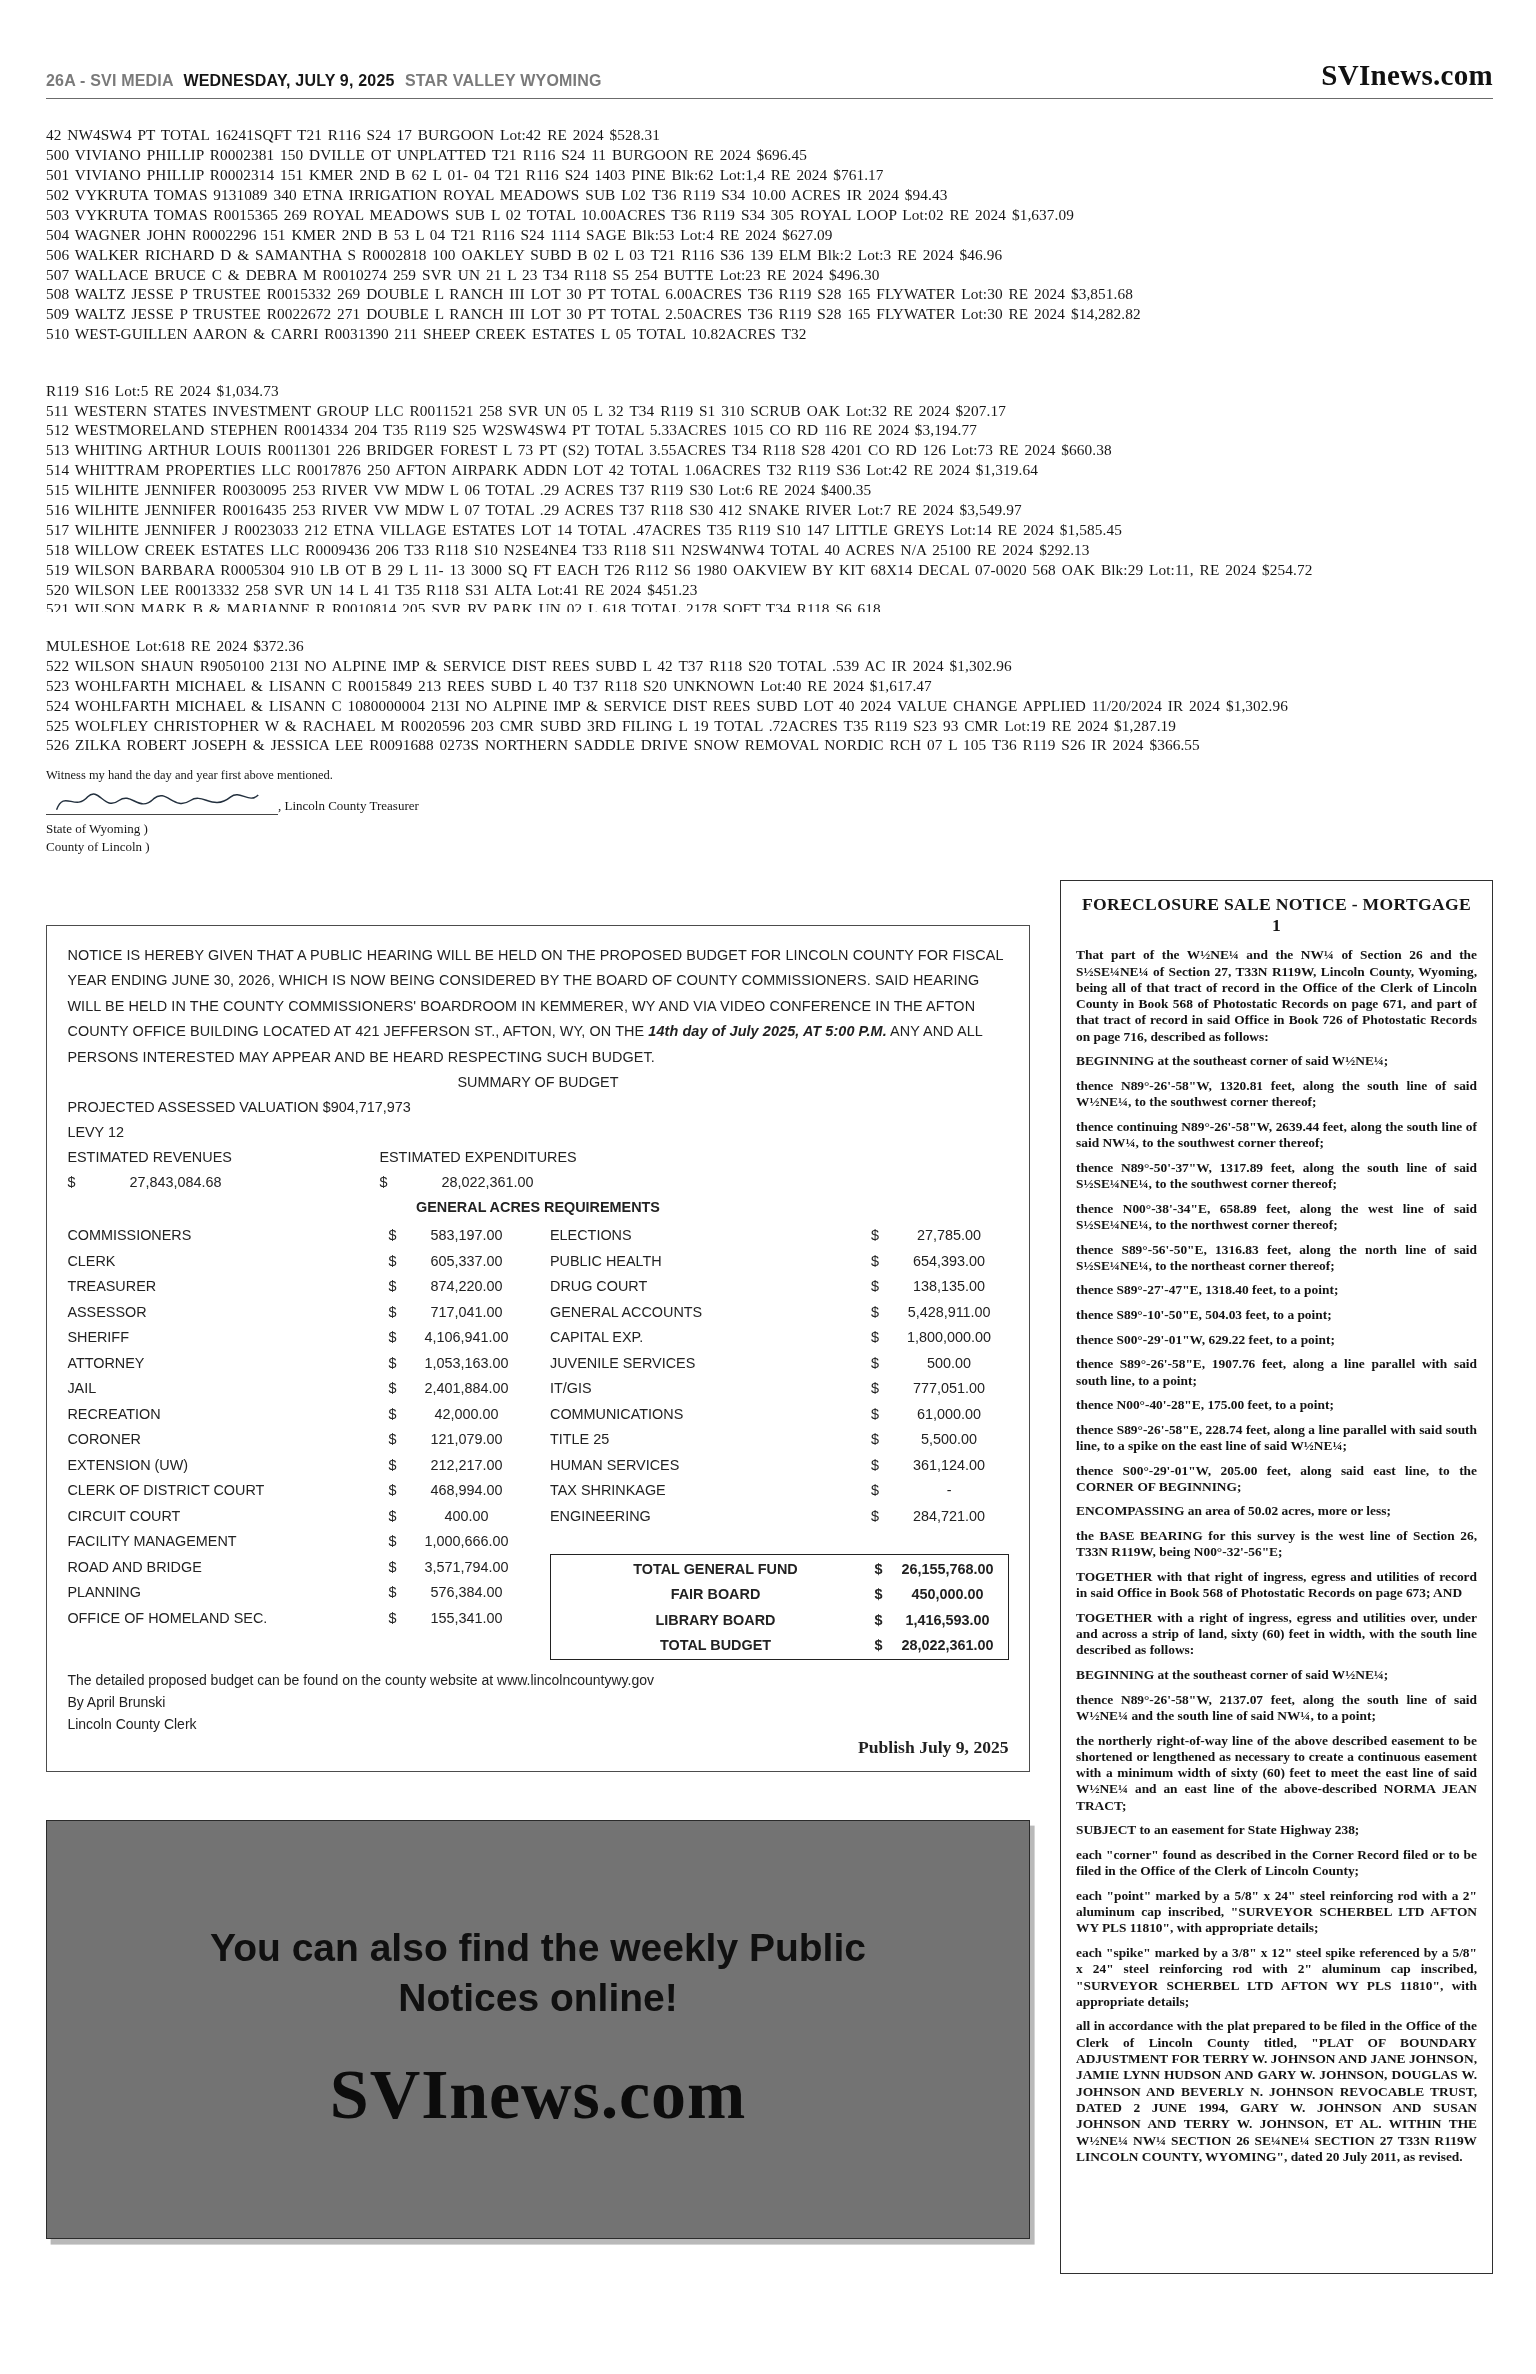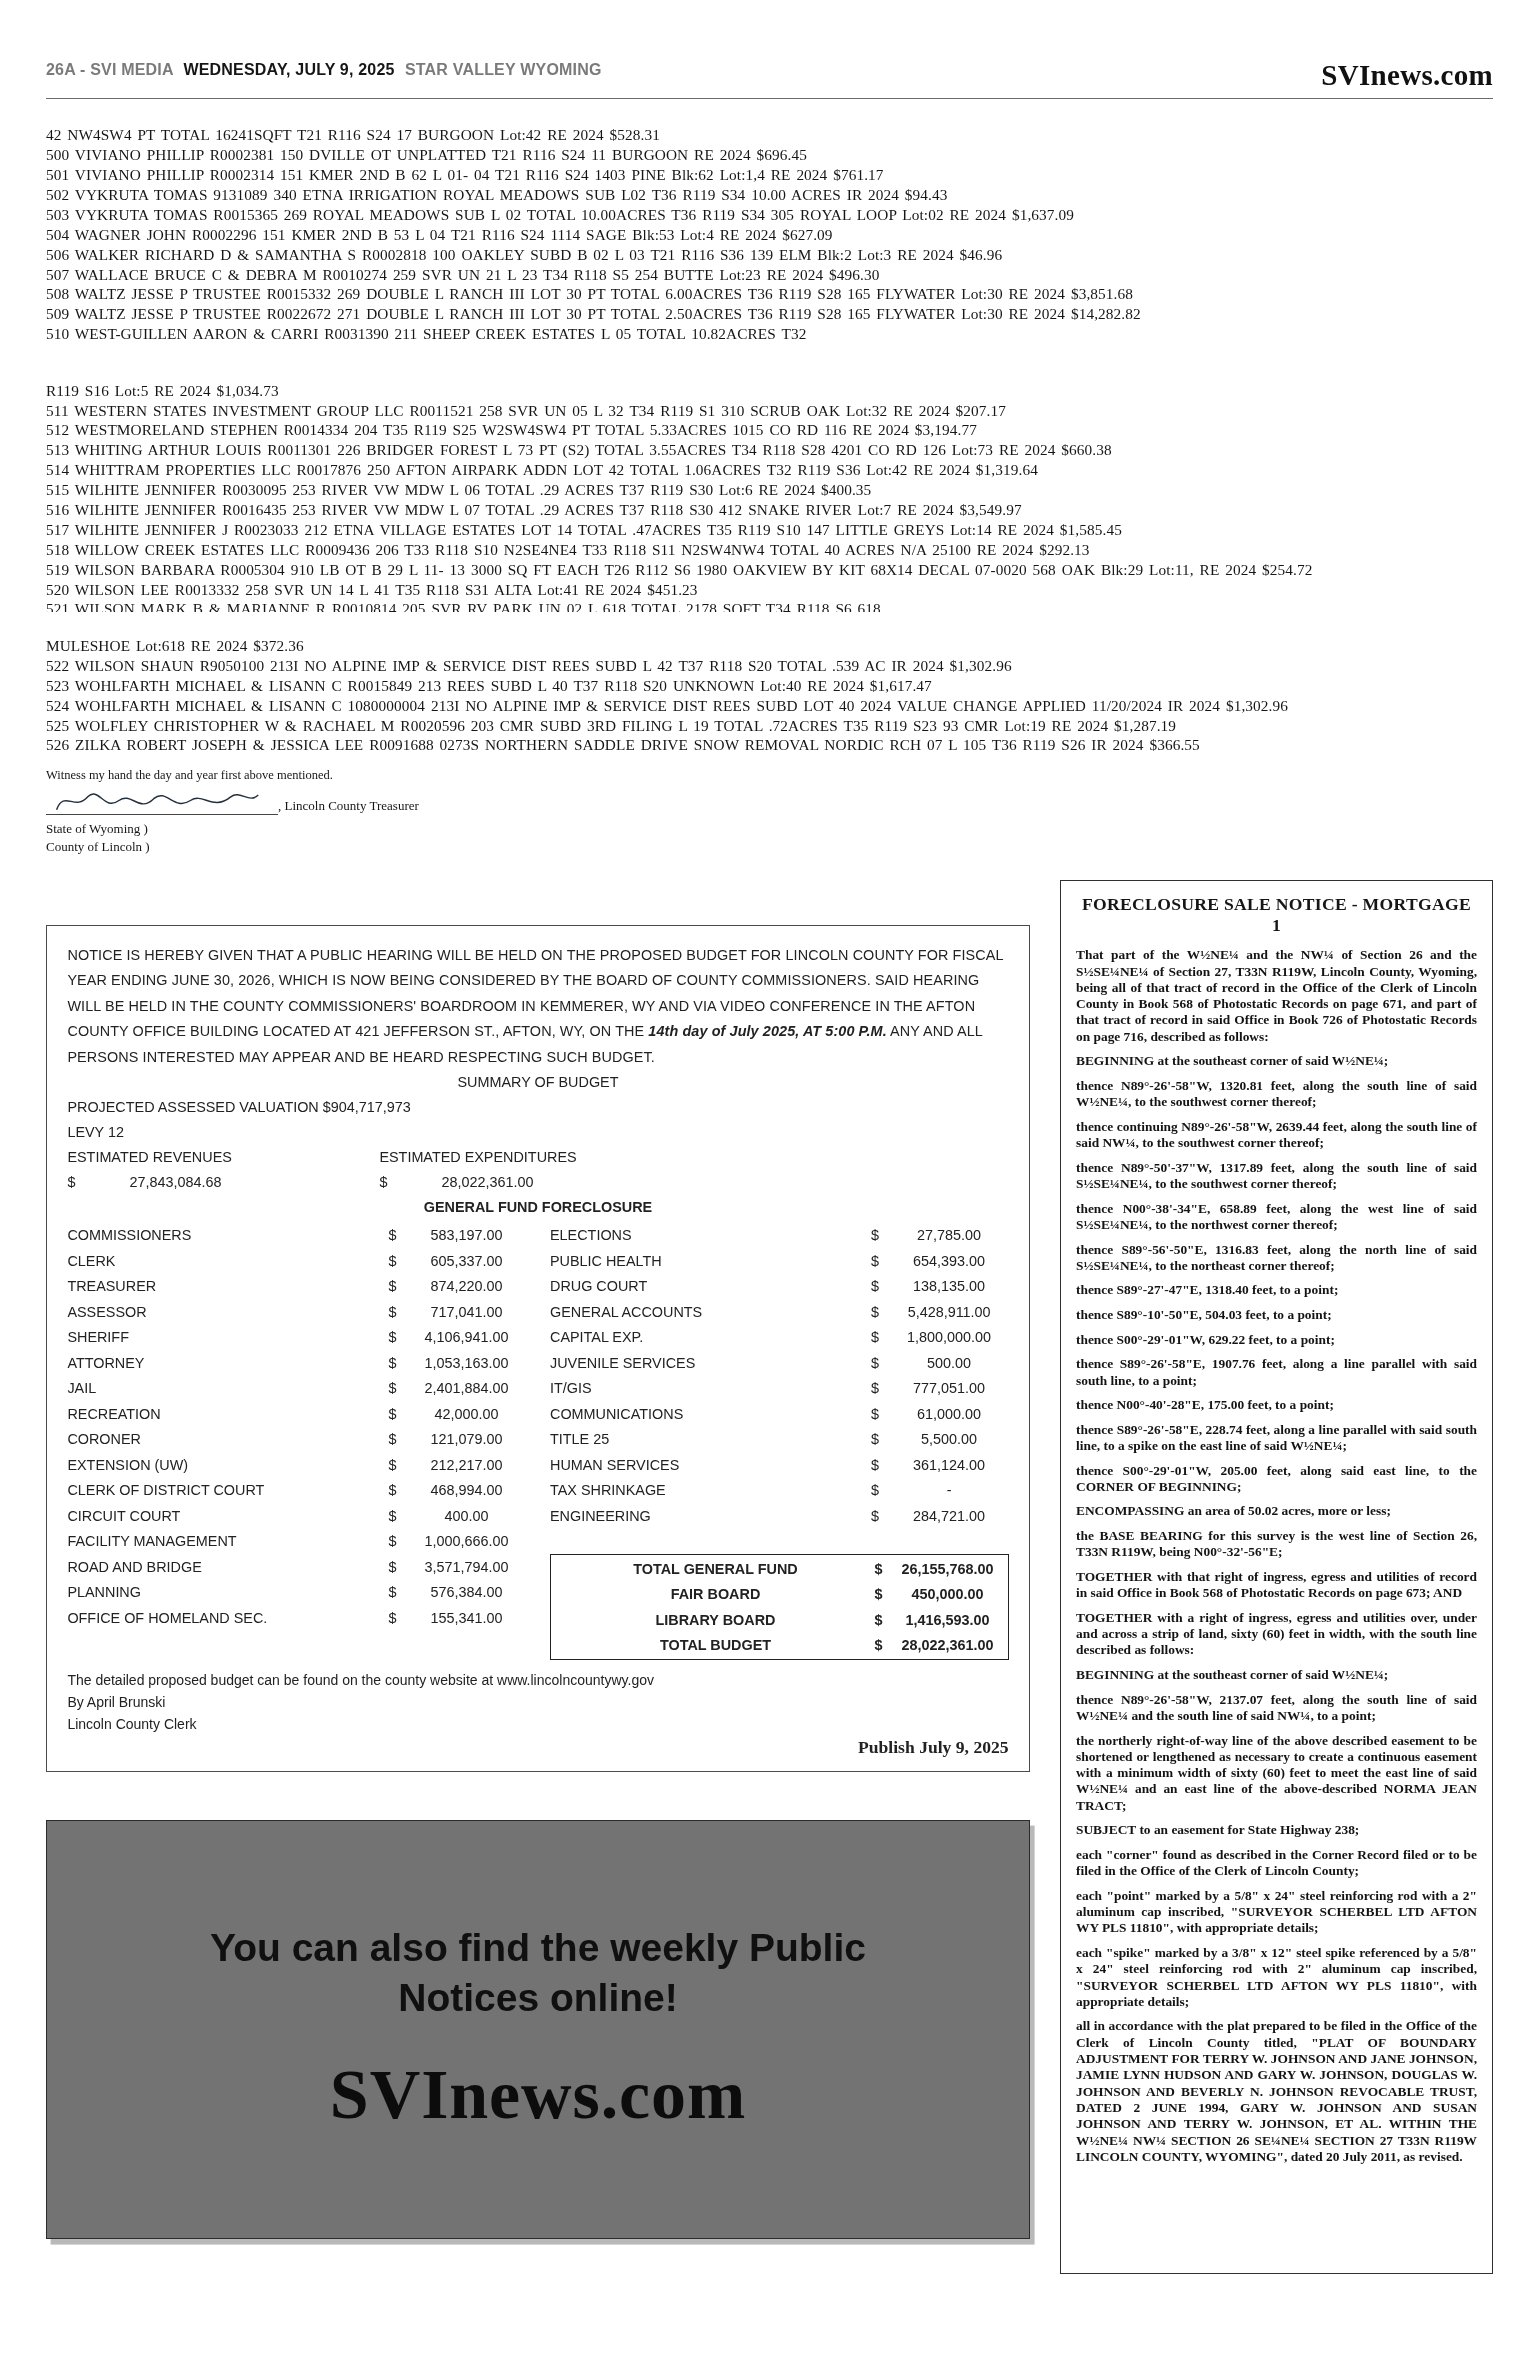--- a/index.html
+++ b/index.html
@@ -12,7 +12,7 @@
   .page { width:1536px; height:2375px; padding:61px 43px 28px 46px; overflow:hidden; }
 
   
-  .masthead { display:flex; justify-content:space-between; 
+  .masthead { display:flex; justify-content:space-between; align-items:flex-end;
               padding-bottom:8.3px; border-bottom:1.4px solid #6b6b6b; }
   .mast-left { font-family:"Liberation Sans", sans-serif; font-size:16px; font-weight:bold;
                color:#7a7a7a; letter-spacing:0.2px; }

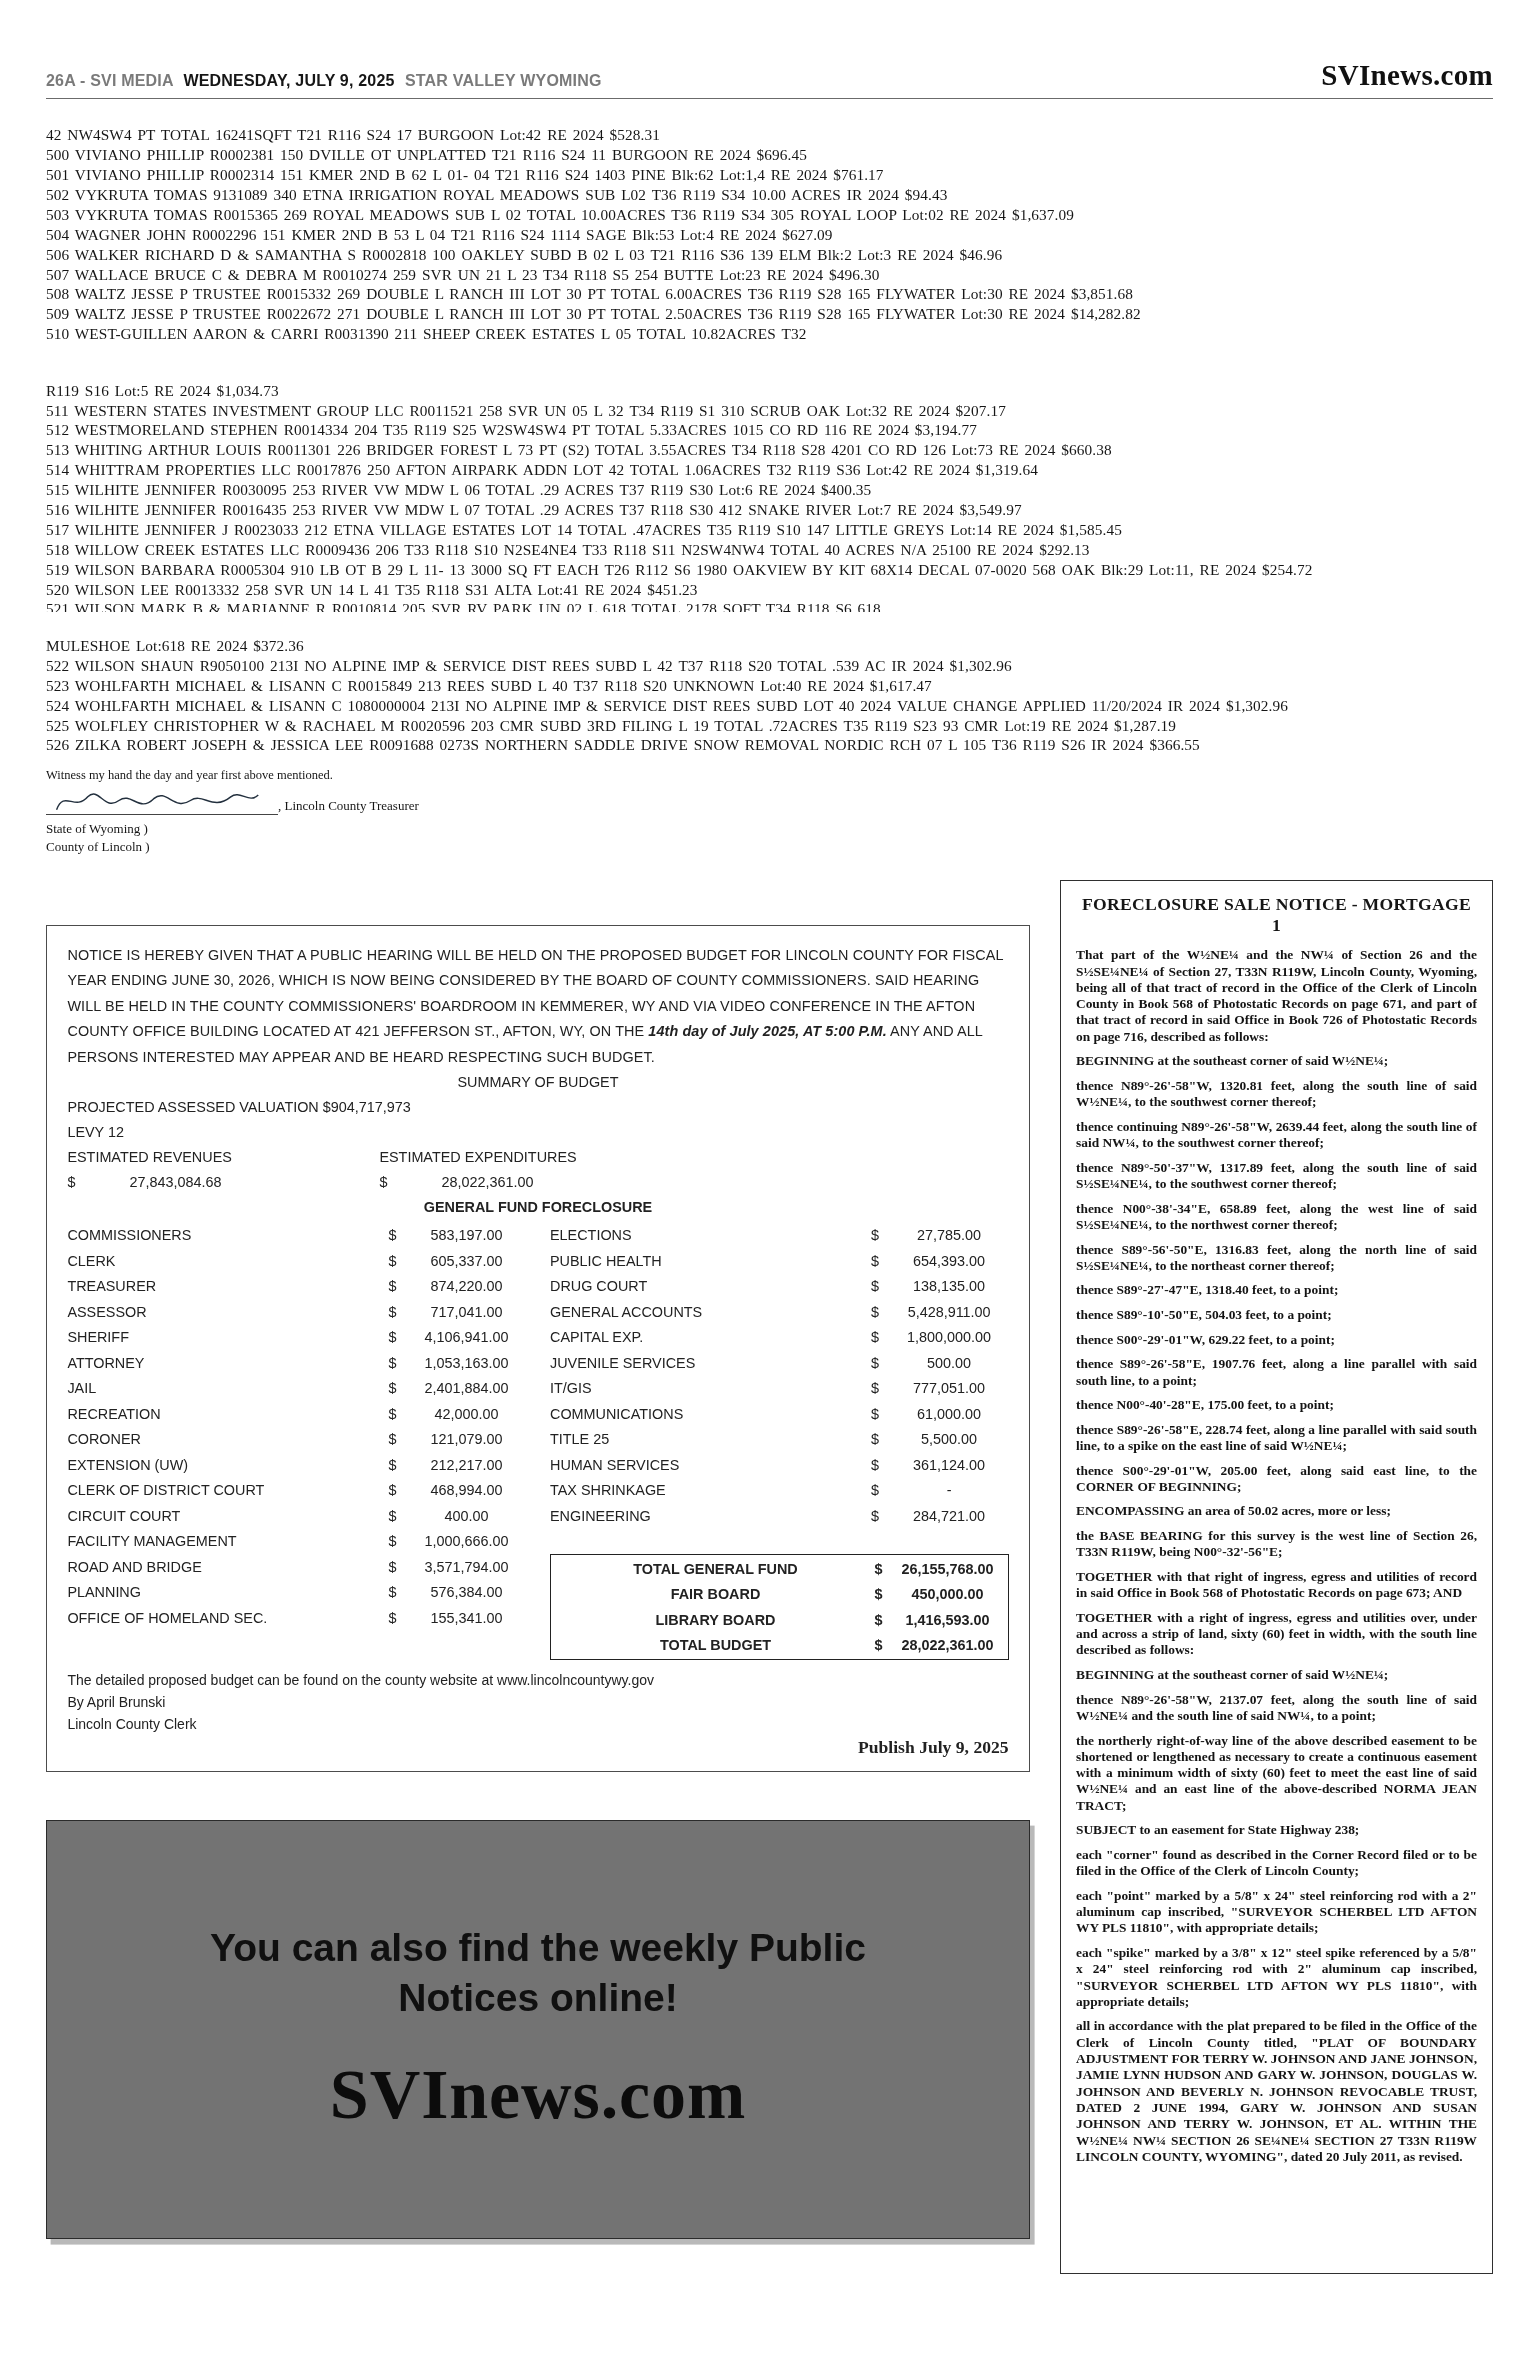--- a/index.html
+++ b/index.html
@@ -206,7 +206,7 @@
           <span><span>$</span><span class="sum-amt">28,022,361.00</span></span>
         </div>
 
-        <p class="fund-title">GENERAL FUND FORECLOSURE</p>
+        <p class="fund-title">GENERAL ACRES REQUIREMENTS</p>
 
         <div class="fund-table">
           <div class="fund-col">

